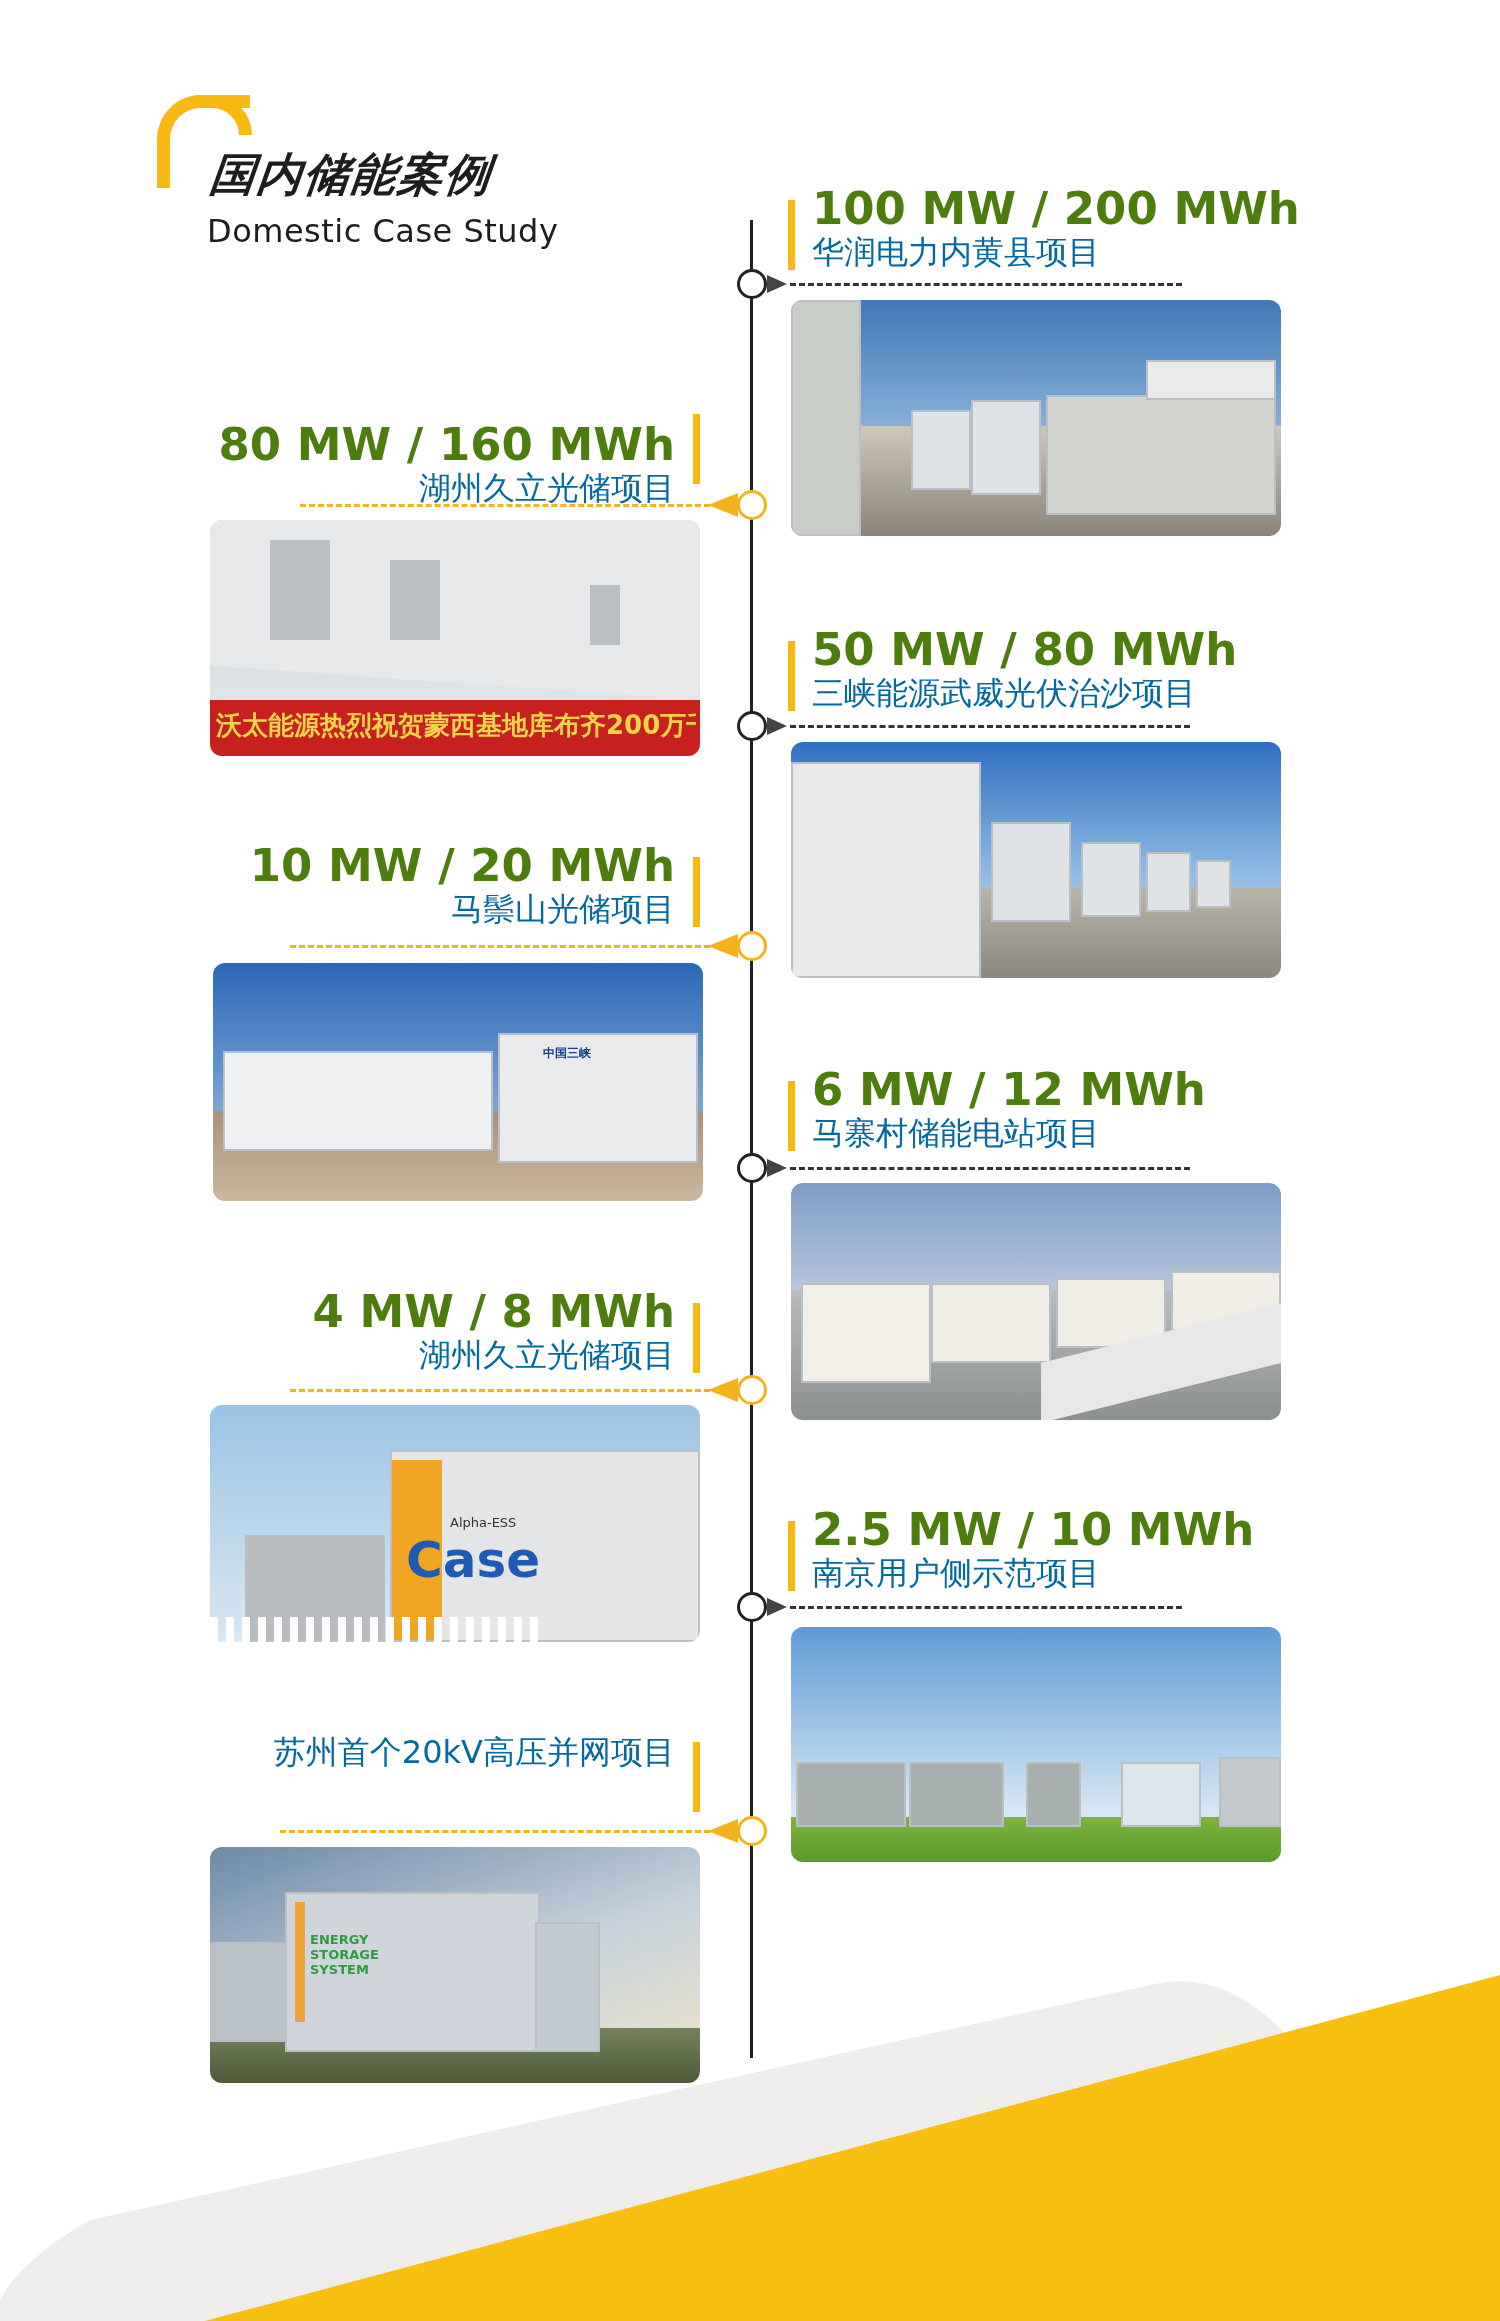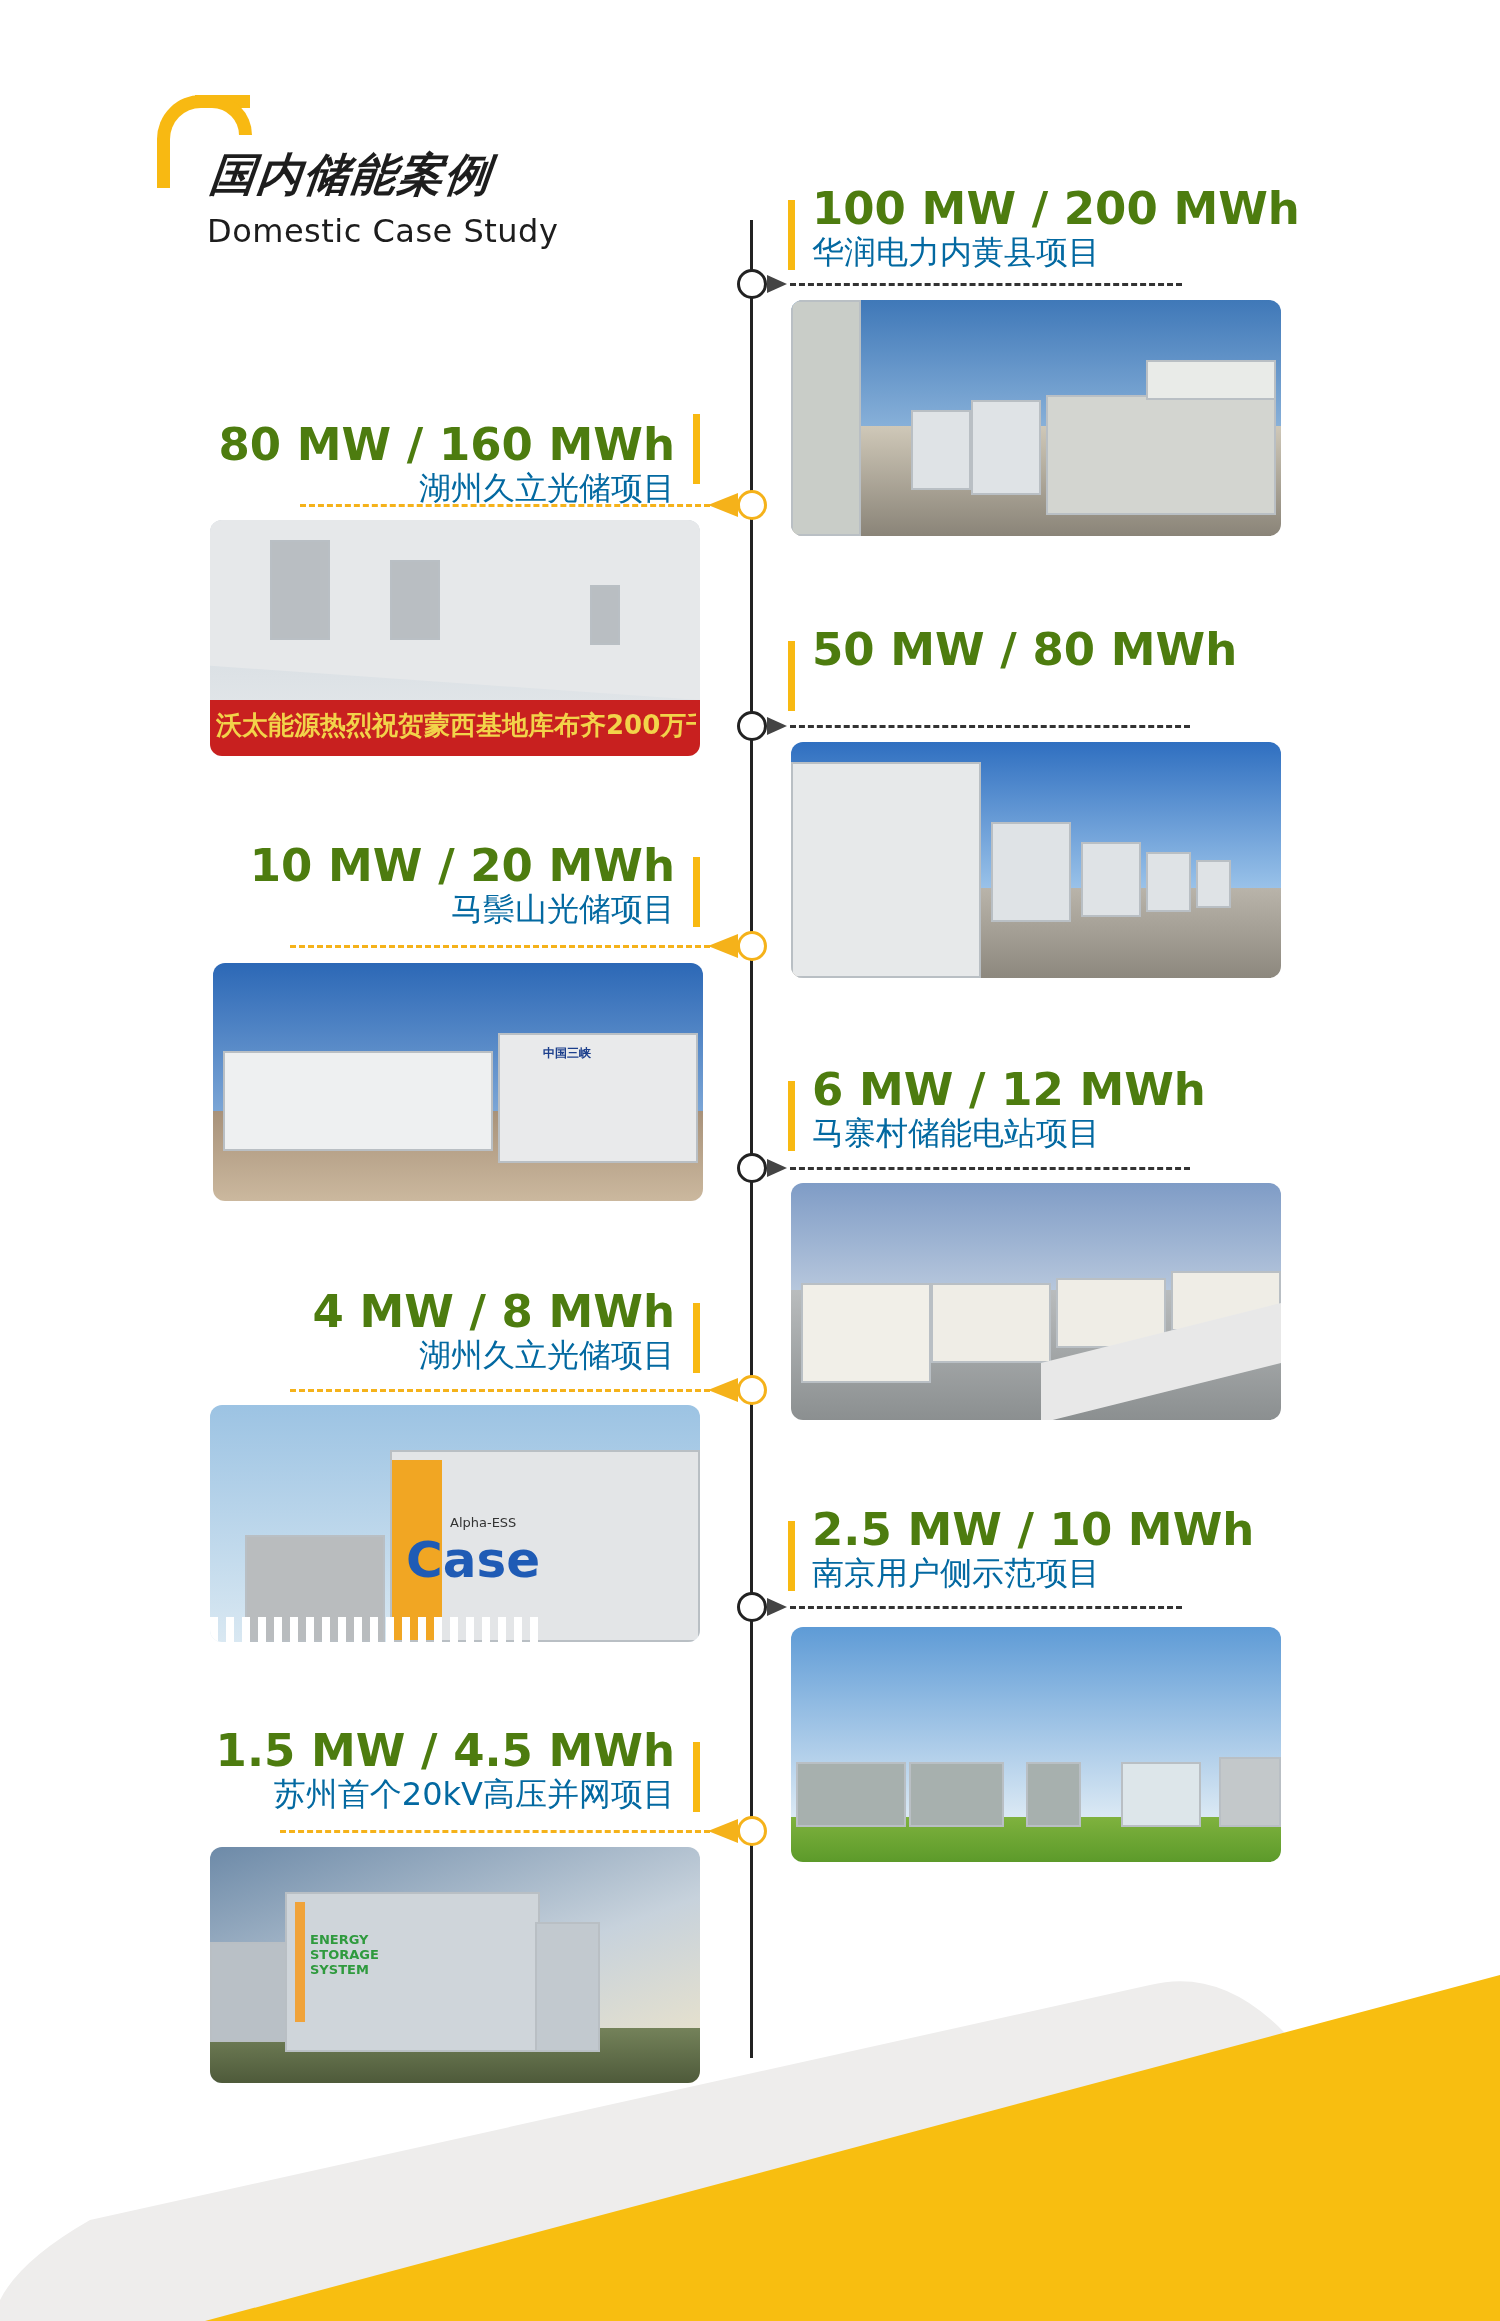--- a/index.html
+++ b/index.html
@@ -99,6 +99,7 @@
   <div class="bar" style="left:788px; top:641px;"></div>
   <div class="label right" style="top:629px;">
     <div class="mw">50 MW / 80 MWh</div>
+    <div class="name">三峡能源武威光伏治沙项目</div>
   </div>
   <div class="node dark" style="left:737px; top:711px;"></div>
   <div class="arrow dark-r" style="left:767px; top:717px;"></div>

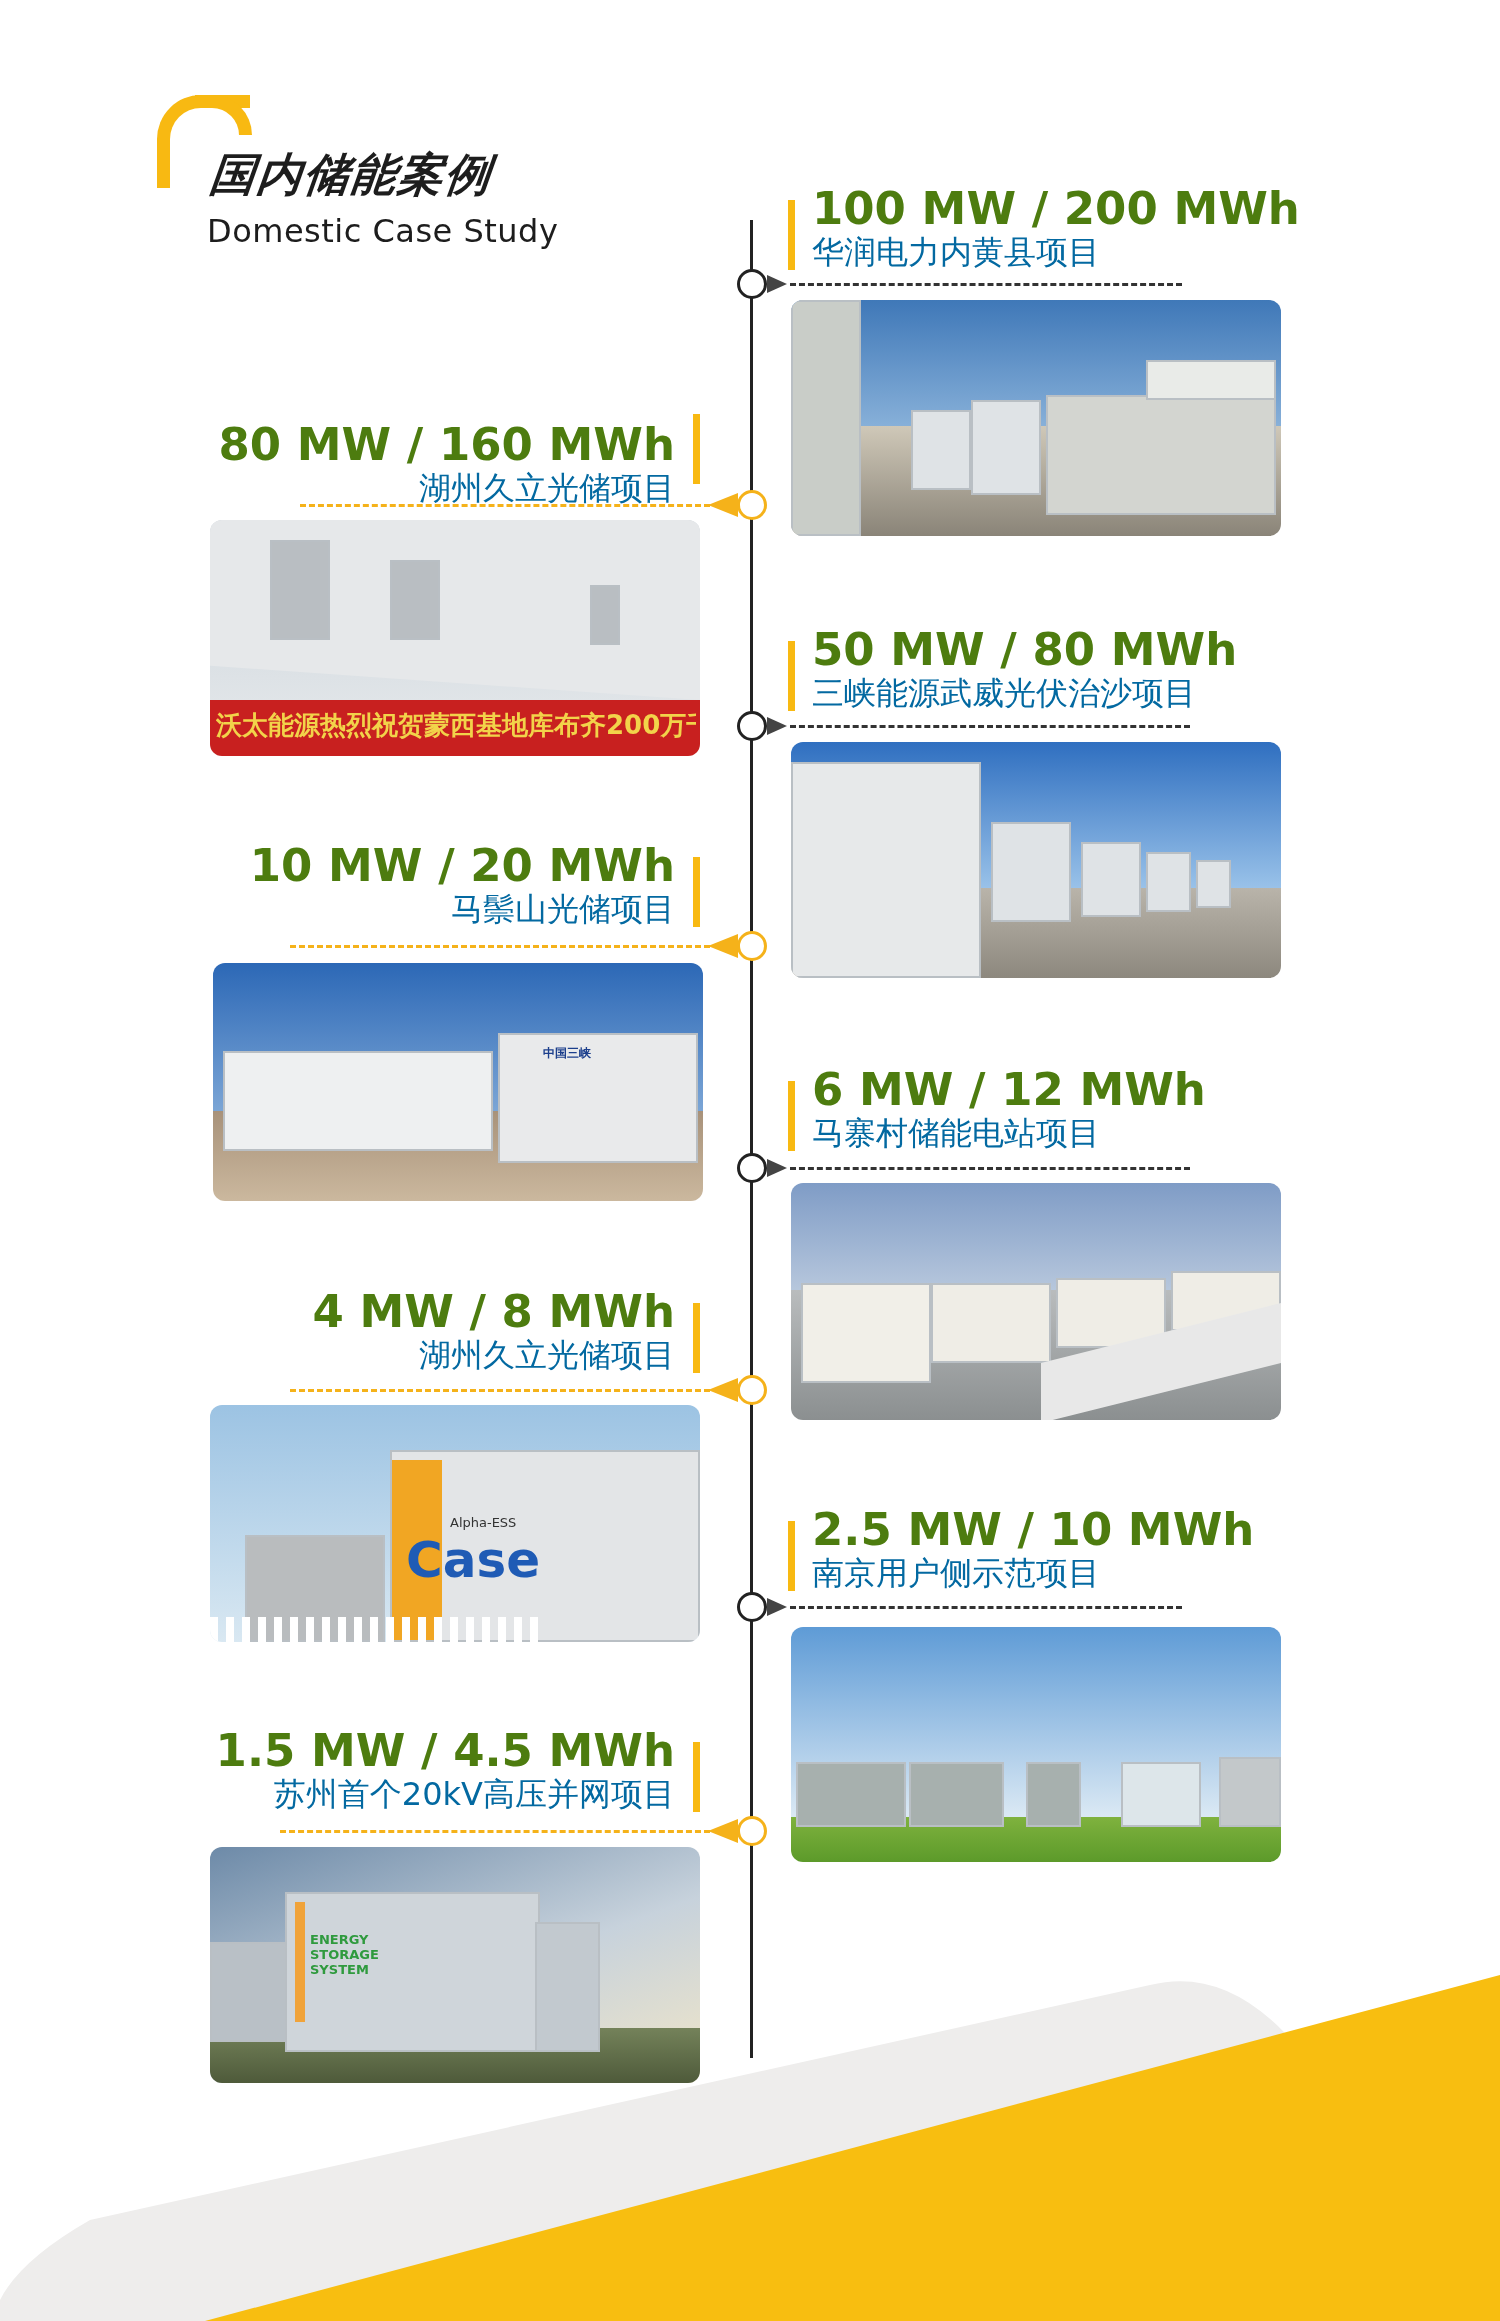--- a/index.html
+++ b/index.html
@@ -197,7 +197,6 @@
 <div>
   <div class="bar" style="left:693px; top:1742px;"></div>
   <div class="label left" style="top:1730px;">
-    <div class="mw">1.5 MW / 4.5 MWh</div>
     <div class="name">苏州首个20kV高压并网项目</div>
   </div>
   <div class="node gold" style="left:737px; top:1816px;"></div>

